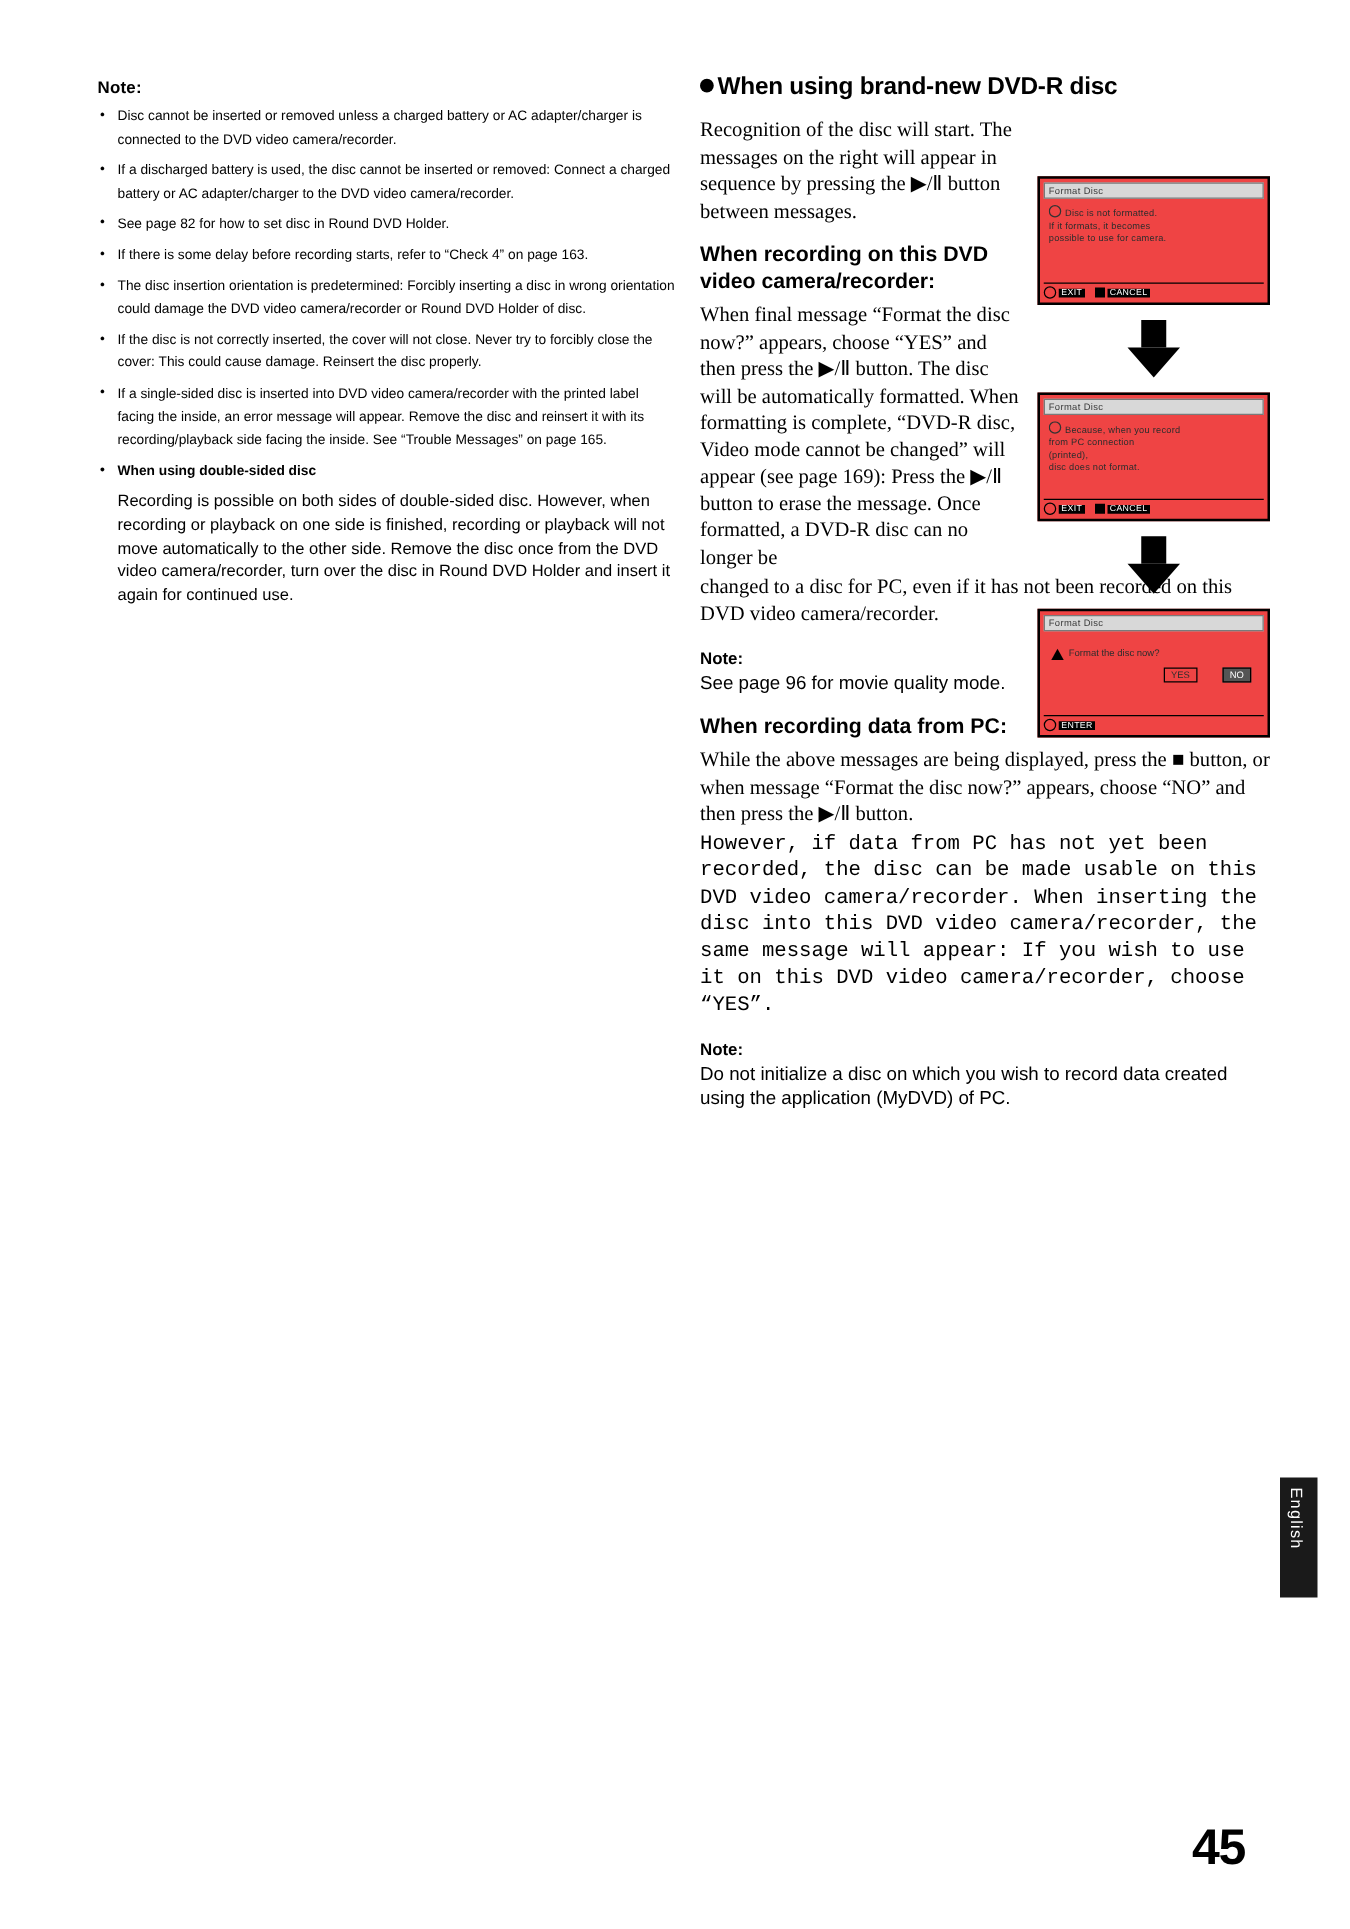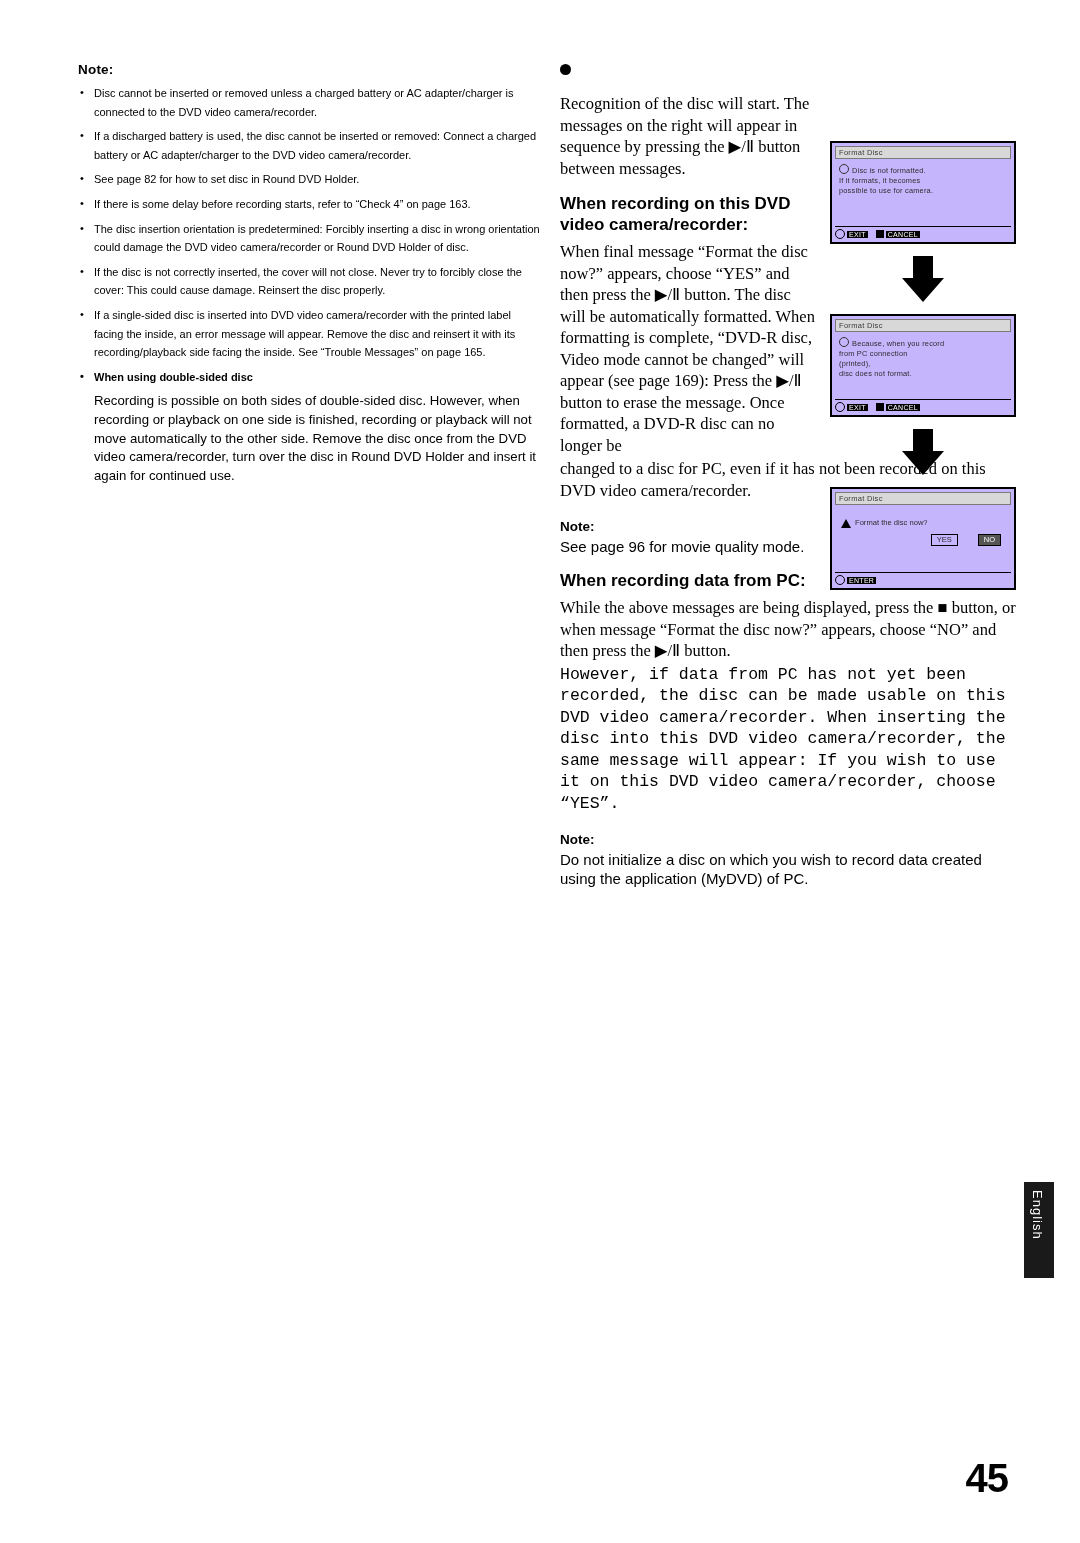--- a/index.html
+++ b/index.html
@@ -309,7 +309,7 @@
   <div class="right-col">
 
     <h2 class="section-title">
-      <span class="bulletdot"></span>
+      <span class="bulletdot"></span><span>When using brand-new DVD-R disc</span>
     </h2>
 
     <div class="bwrap">

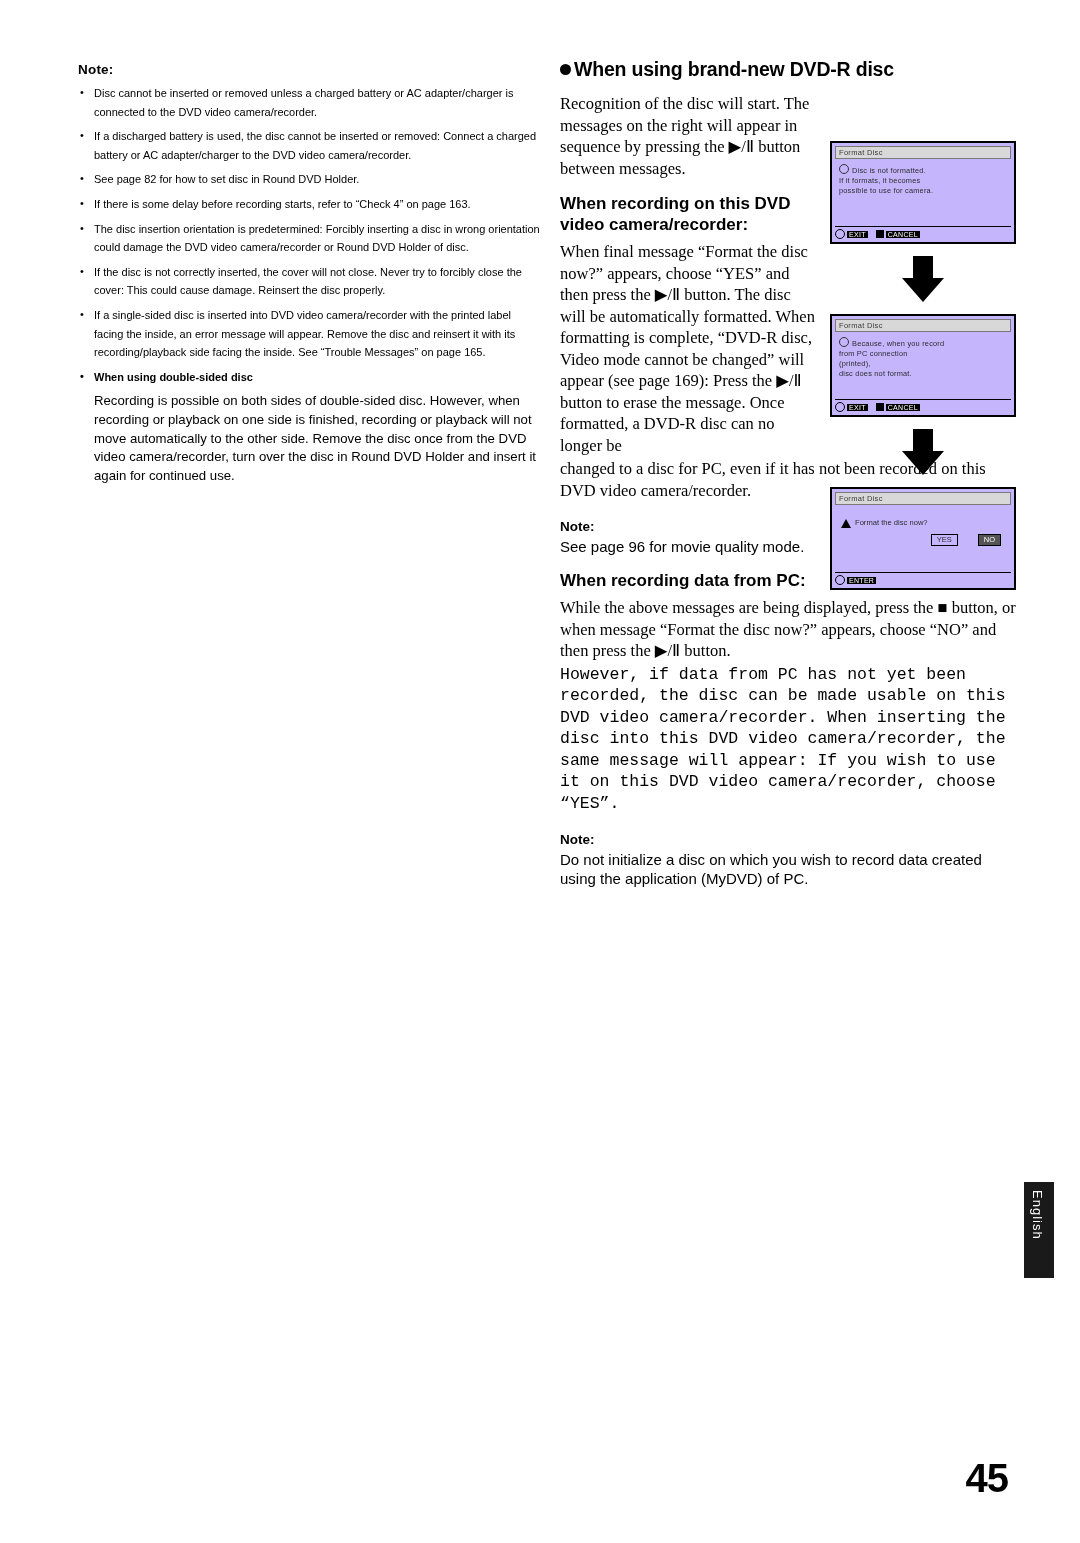--- a/index.html
+++ b/index.html
@@ -115,7 +115,7 @@
   .lcd {
     width: 186px;
     border: 2px solid #000;
-    background: #c4b5fd;
+    background: #ef4444;
     box-sizing: border-box;
     padding: 3px;
     margin-bottom: 0;

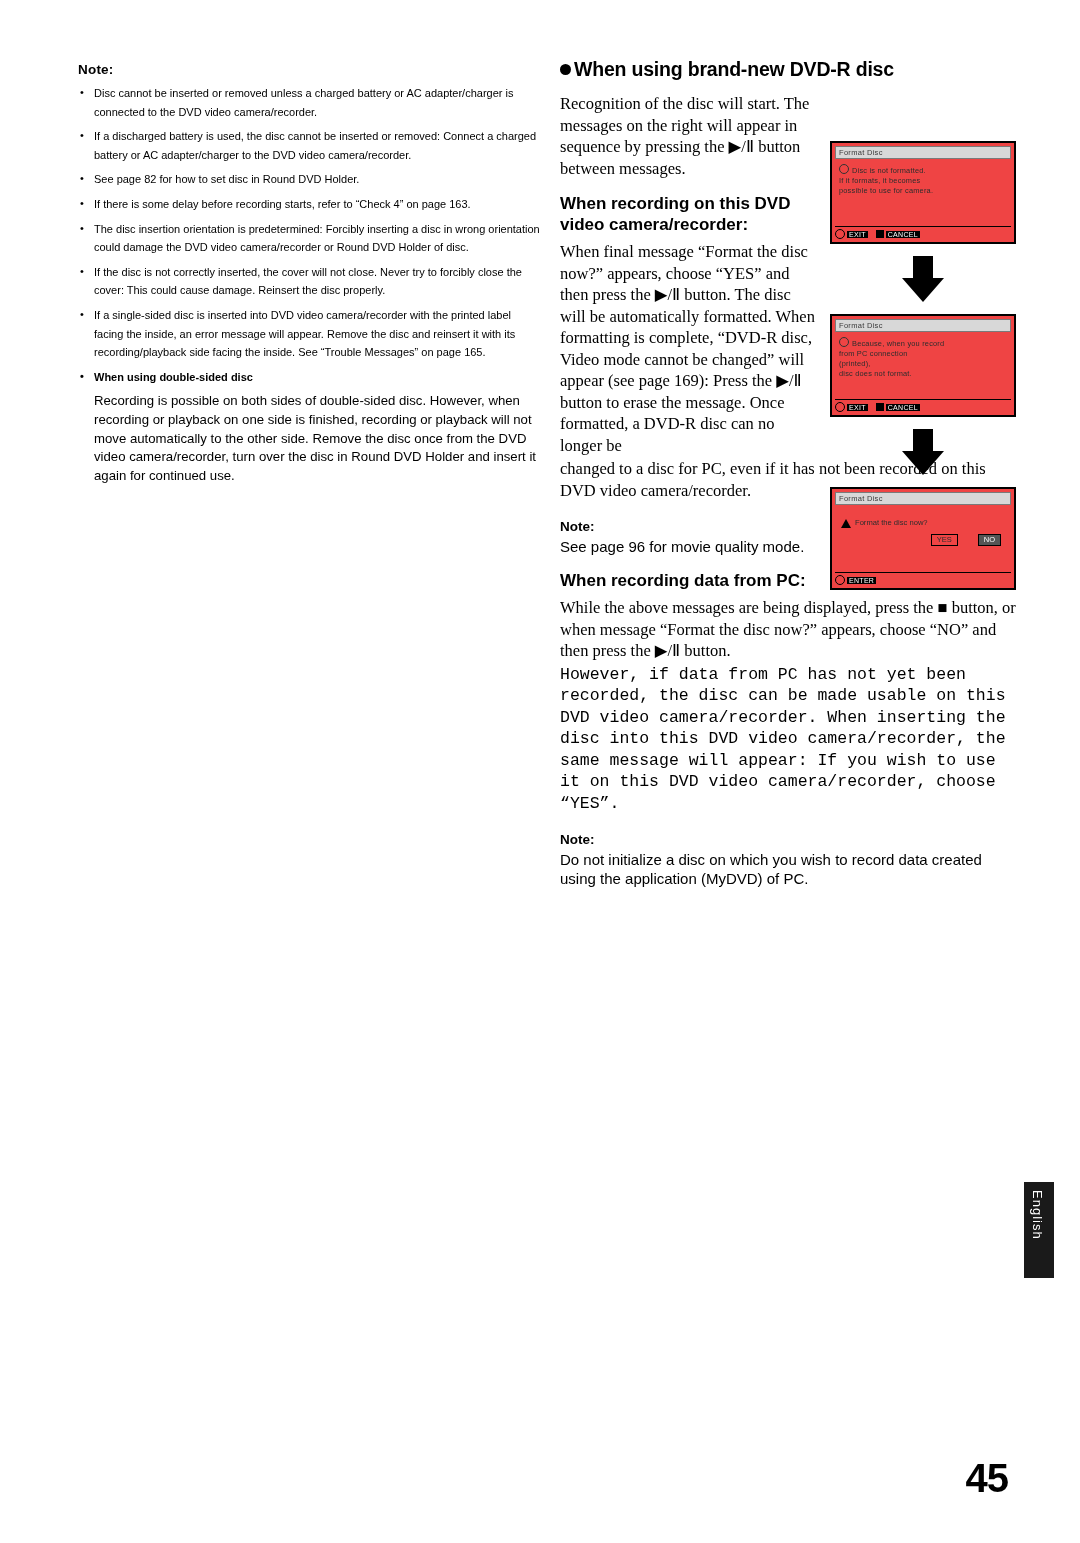--- a/index.html
+++ b/index.html
@@ -256,7 +256,7 @@
   
   .page-number {
     position: absolute;
-    right: 72px;
+    right: 84px;
     bottom: 42px;
     font-family: "Liberation Sans", sans-serif;
     font-size: 40px;

